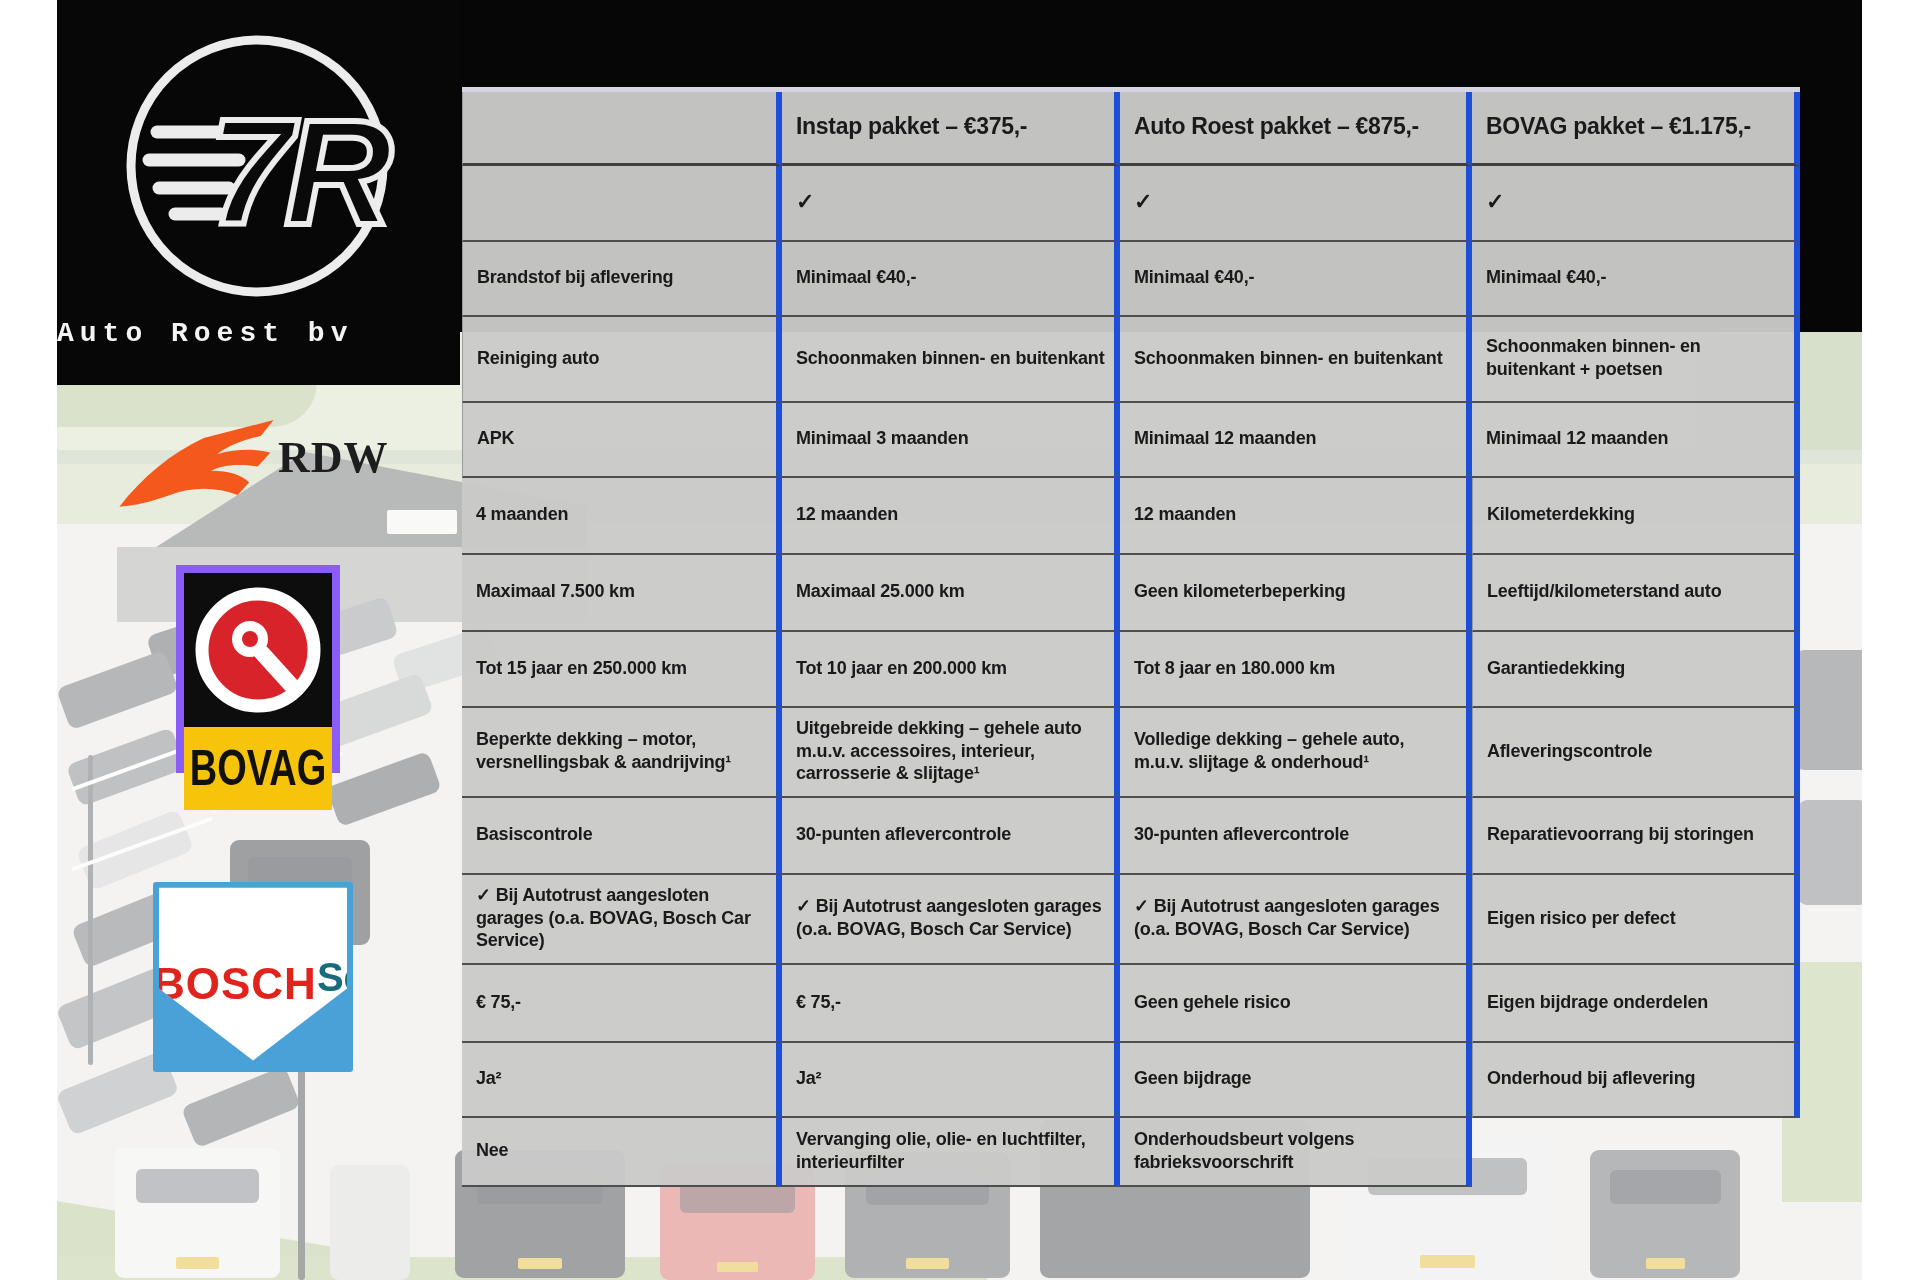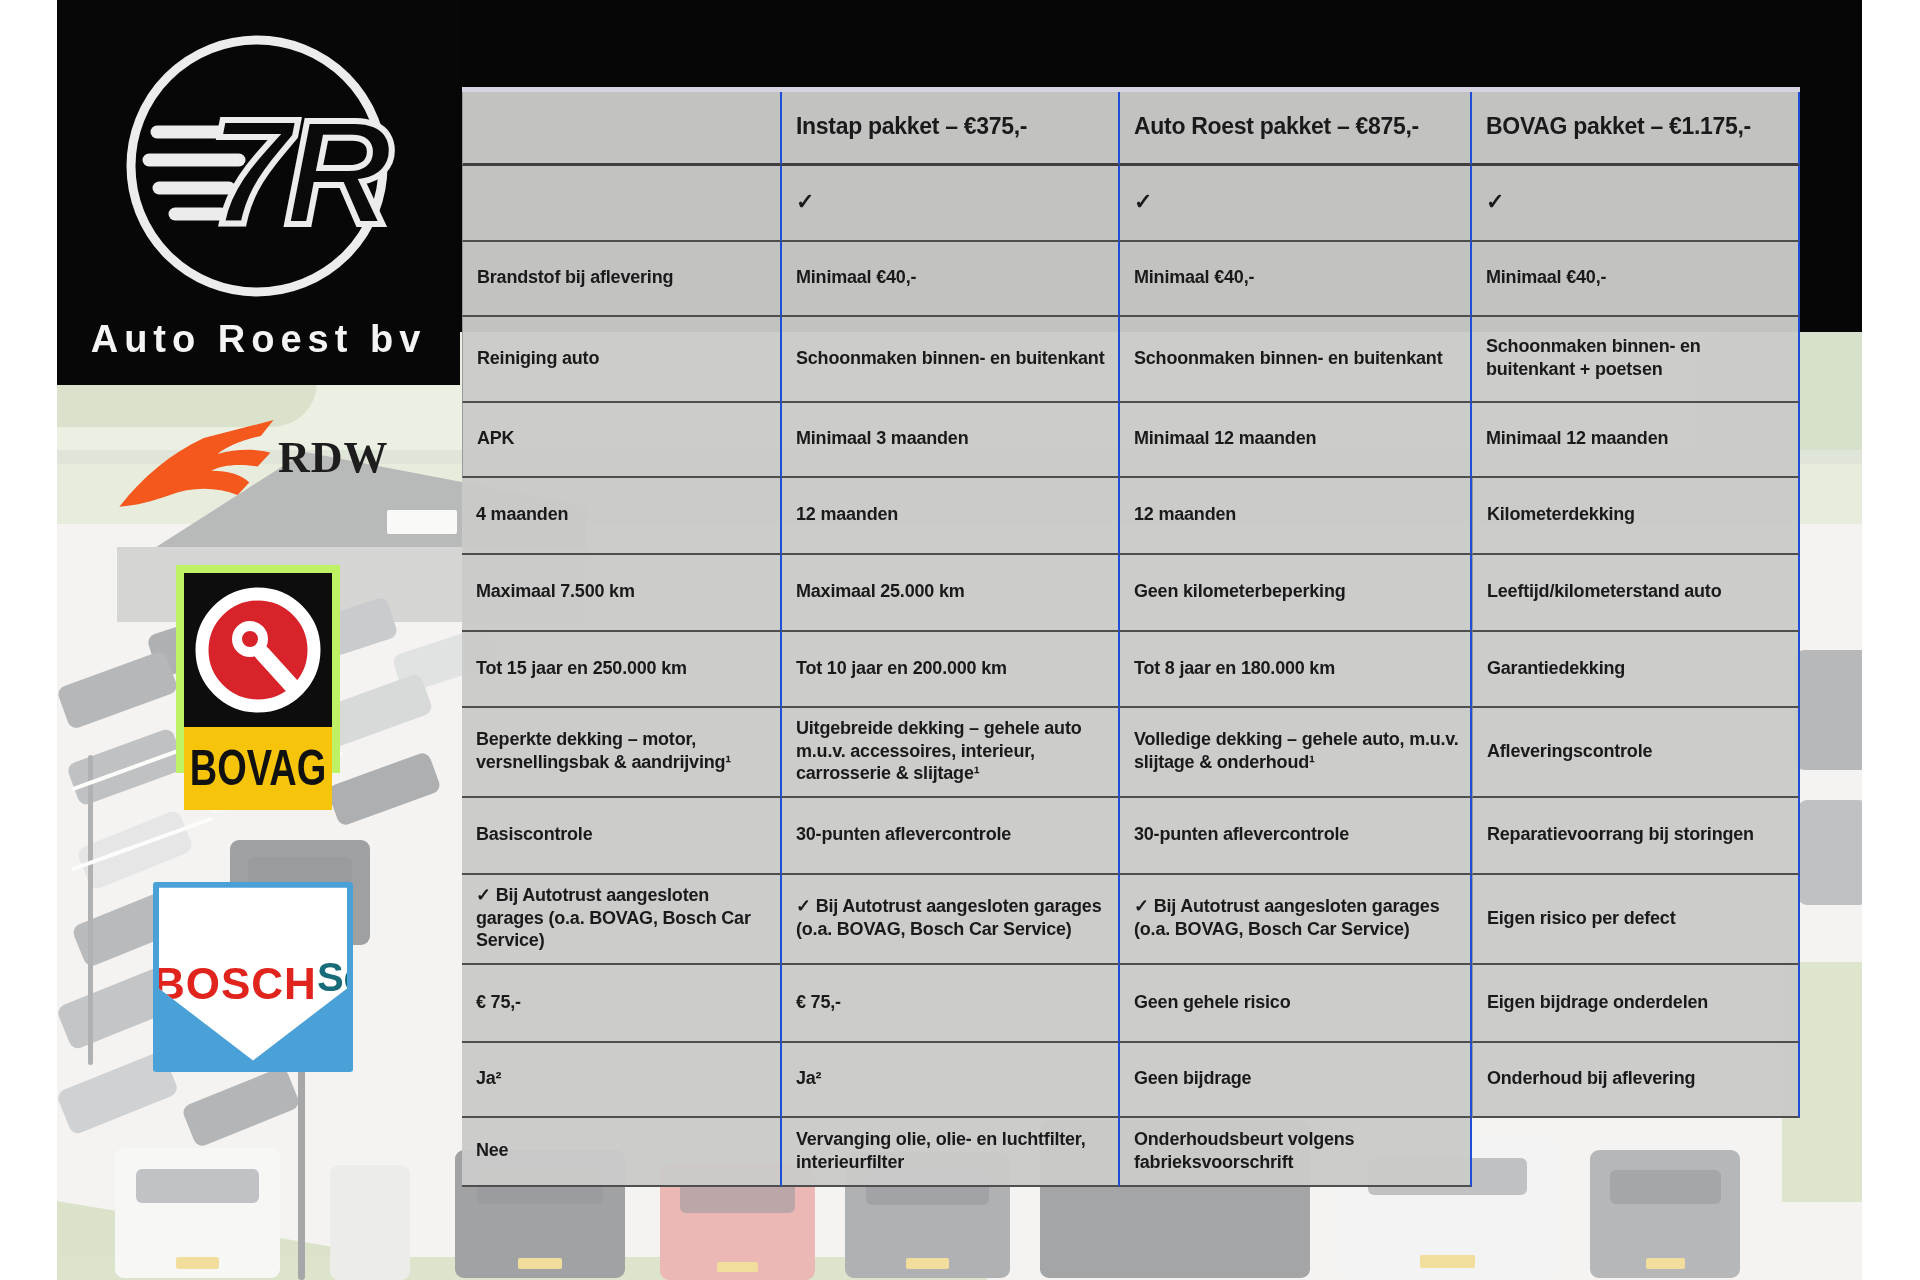--- a/index.html
+++ b/index.html
@@ -43,7 +43,7 @@
              border-top:5px solid #d7d3e3;display:grid;
              grid-template-columns:320px 338px 352px 328px;
              grid-template-rows:74px 76px 75px 86px 75px 77px 77px 76px 90px 77px 90px 78px 75px 69px;}
-  .cell{box-sizing:border-box;background:rgba(202,202,201,0.96);border-right:2px solid #1d4ed8;
+  .cell{box-sizing:border-box;background:rgba(202,202,201,0.96);border-right:6px solid #1d4ed8;
         border-bottom:2px solid #4e4e4e;display:flex;align-items:center;
         padding:3px 9px 5px 14px;color:#1a1a1a;font-weight:bold;
         font-size:18px;line-height:1.27;letter-spacing:-0.2px;}

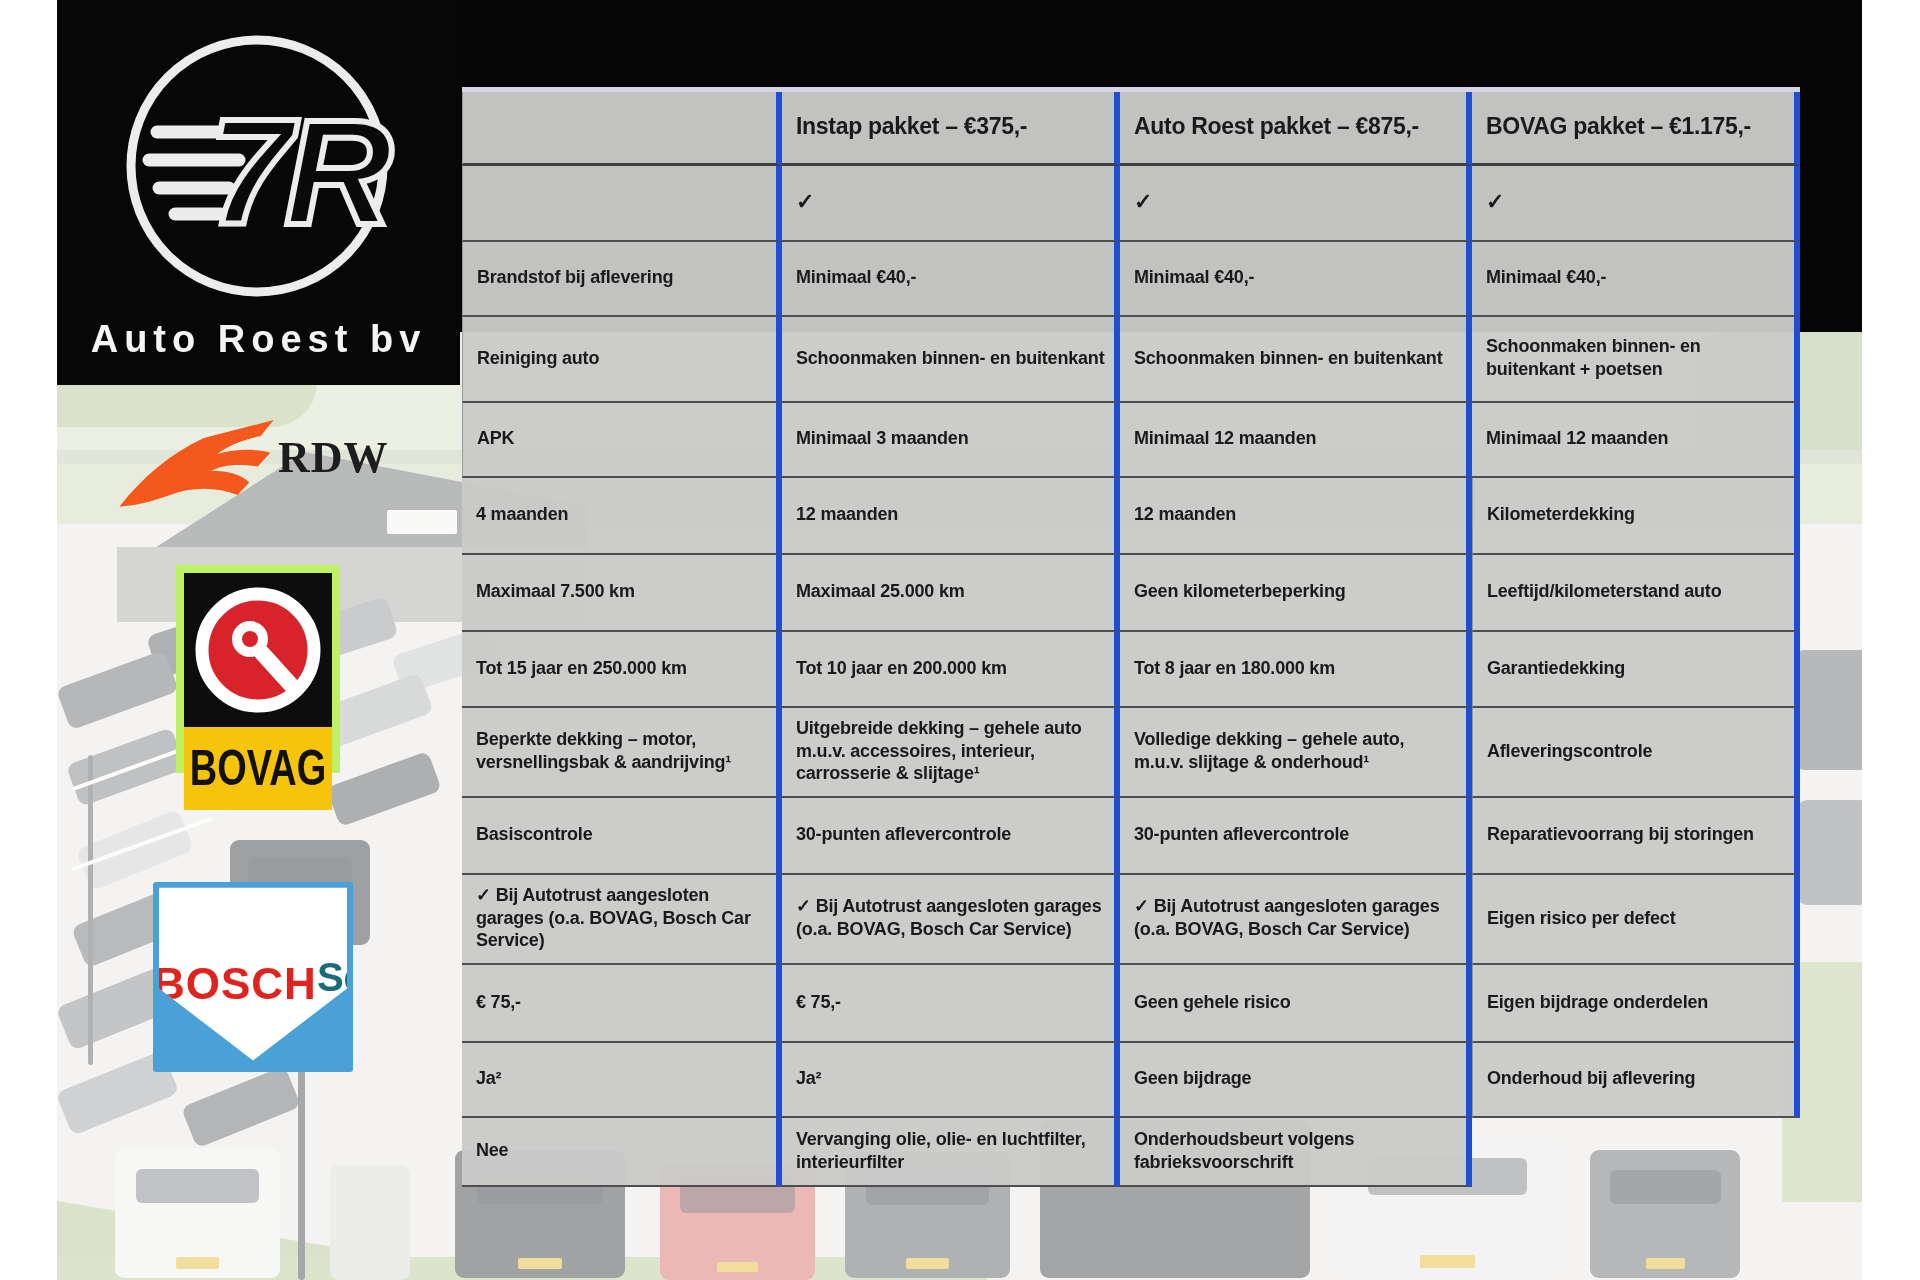--- a/index.html
+++ b/index.html
@@ -9,8 +9,8 @@
   
   .black-band{position:absolute;left:57px;top:0;width:1805px;height:332px;background:#060606;}
   .brand-box{position:absolute;left:57px;top:0;width:403px;height:385px;background:#070707;}
-  .brand-name{position:absolute;left:0;top:318px;width:100%;text-align:center;color:#f4f4f4;
-              font-size:38px;font-weight:bold;letter-spacing:6px;}
+  .brand-name{position:absolute;left:0;top:318px;width:100%;text-align:left;color:#f4f4f4;
+              font-size:28px;font-weight:bold;letter-spacing:6px;font-family:Liberation Mono, monospace;}
 
   
   .photo{position:absolute;left:57px;top:332px;width:1805px;height:948px;background:#ecebe7;overflow:hidden;}

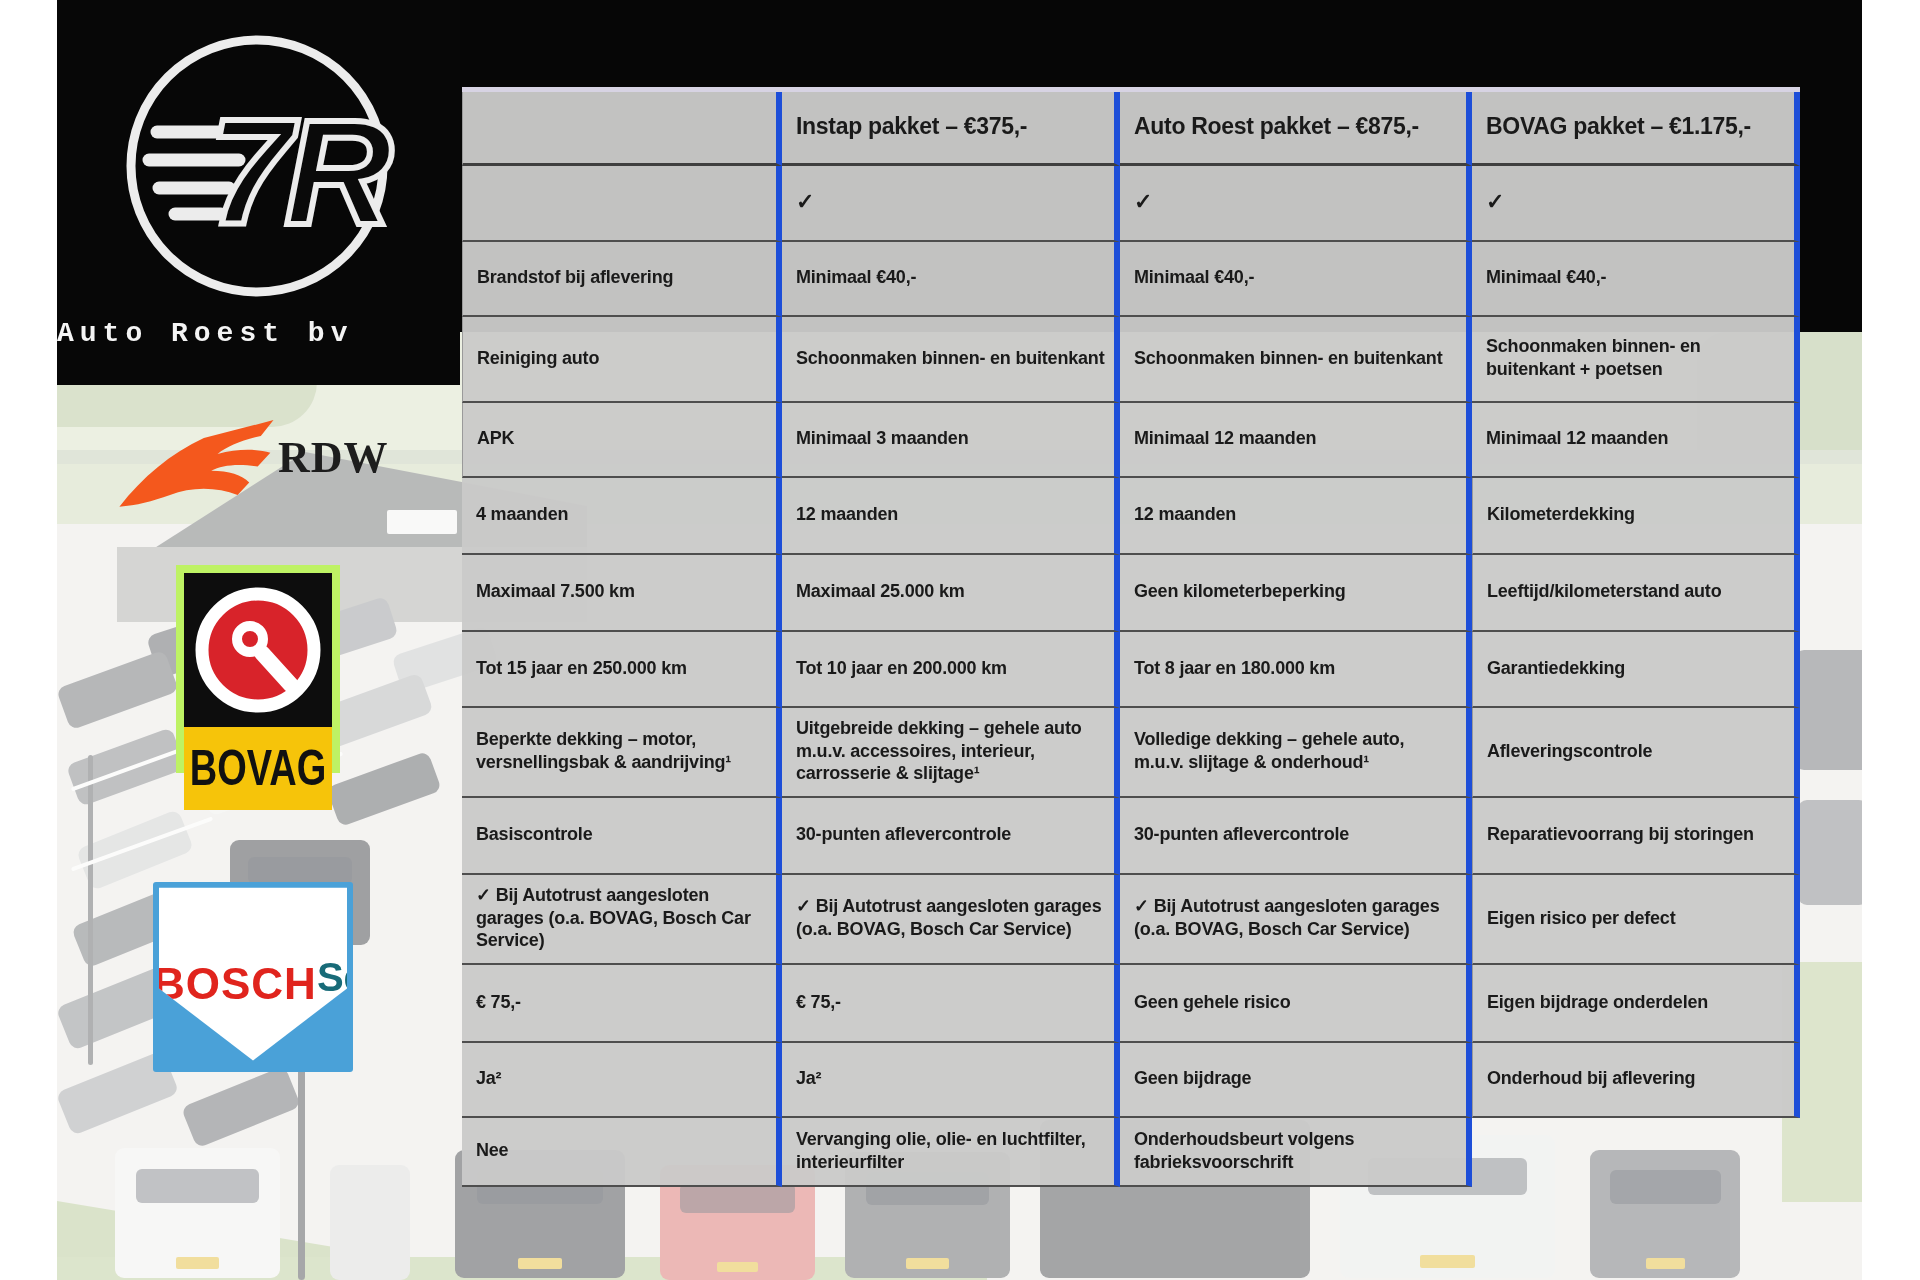--- a/index.html
+++ b/index.html
@@ -26,7 +26,7 @@
   .rdw{position:absolute;left:110px;top:418px;width:300px;height:95px;}
   .rdw .rdw-text{position:absolute;left:168px;top:14px;font-family:"Liberation Serif",serif;
                  font-weight:bold;font-size:44px;color:#1d1d1d;letter-spacing:1px;}
-  .bovag{position:absolute;left:176px;top:565px;width:164px;height:208px;background:#bef264;padding:0;}
+  .bovag{position:absolute;left:176px;top:565px;width:164px;height:208px;background:#8b5cf6;padding:0;}
   .bovag-top{position:absolute;left:8px;top:8px;width:148px;height:154px;background:#0d0d0d;}
   .bovag-bottom{position:absolute;left:8px;top:162px;width:148px;height:83px;background:#f6c40a;
                 display:flex;align-items:center;justify-content:center;}

